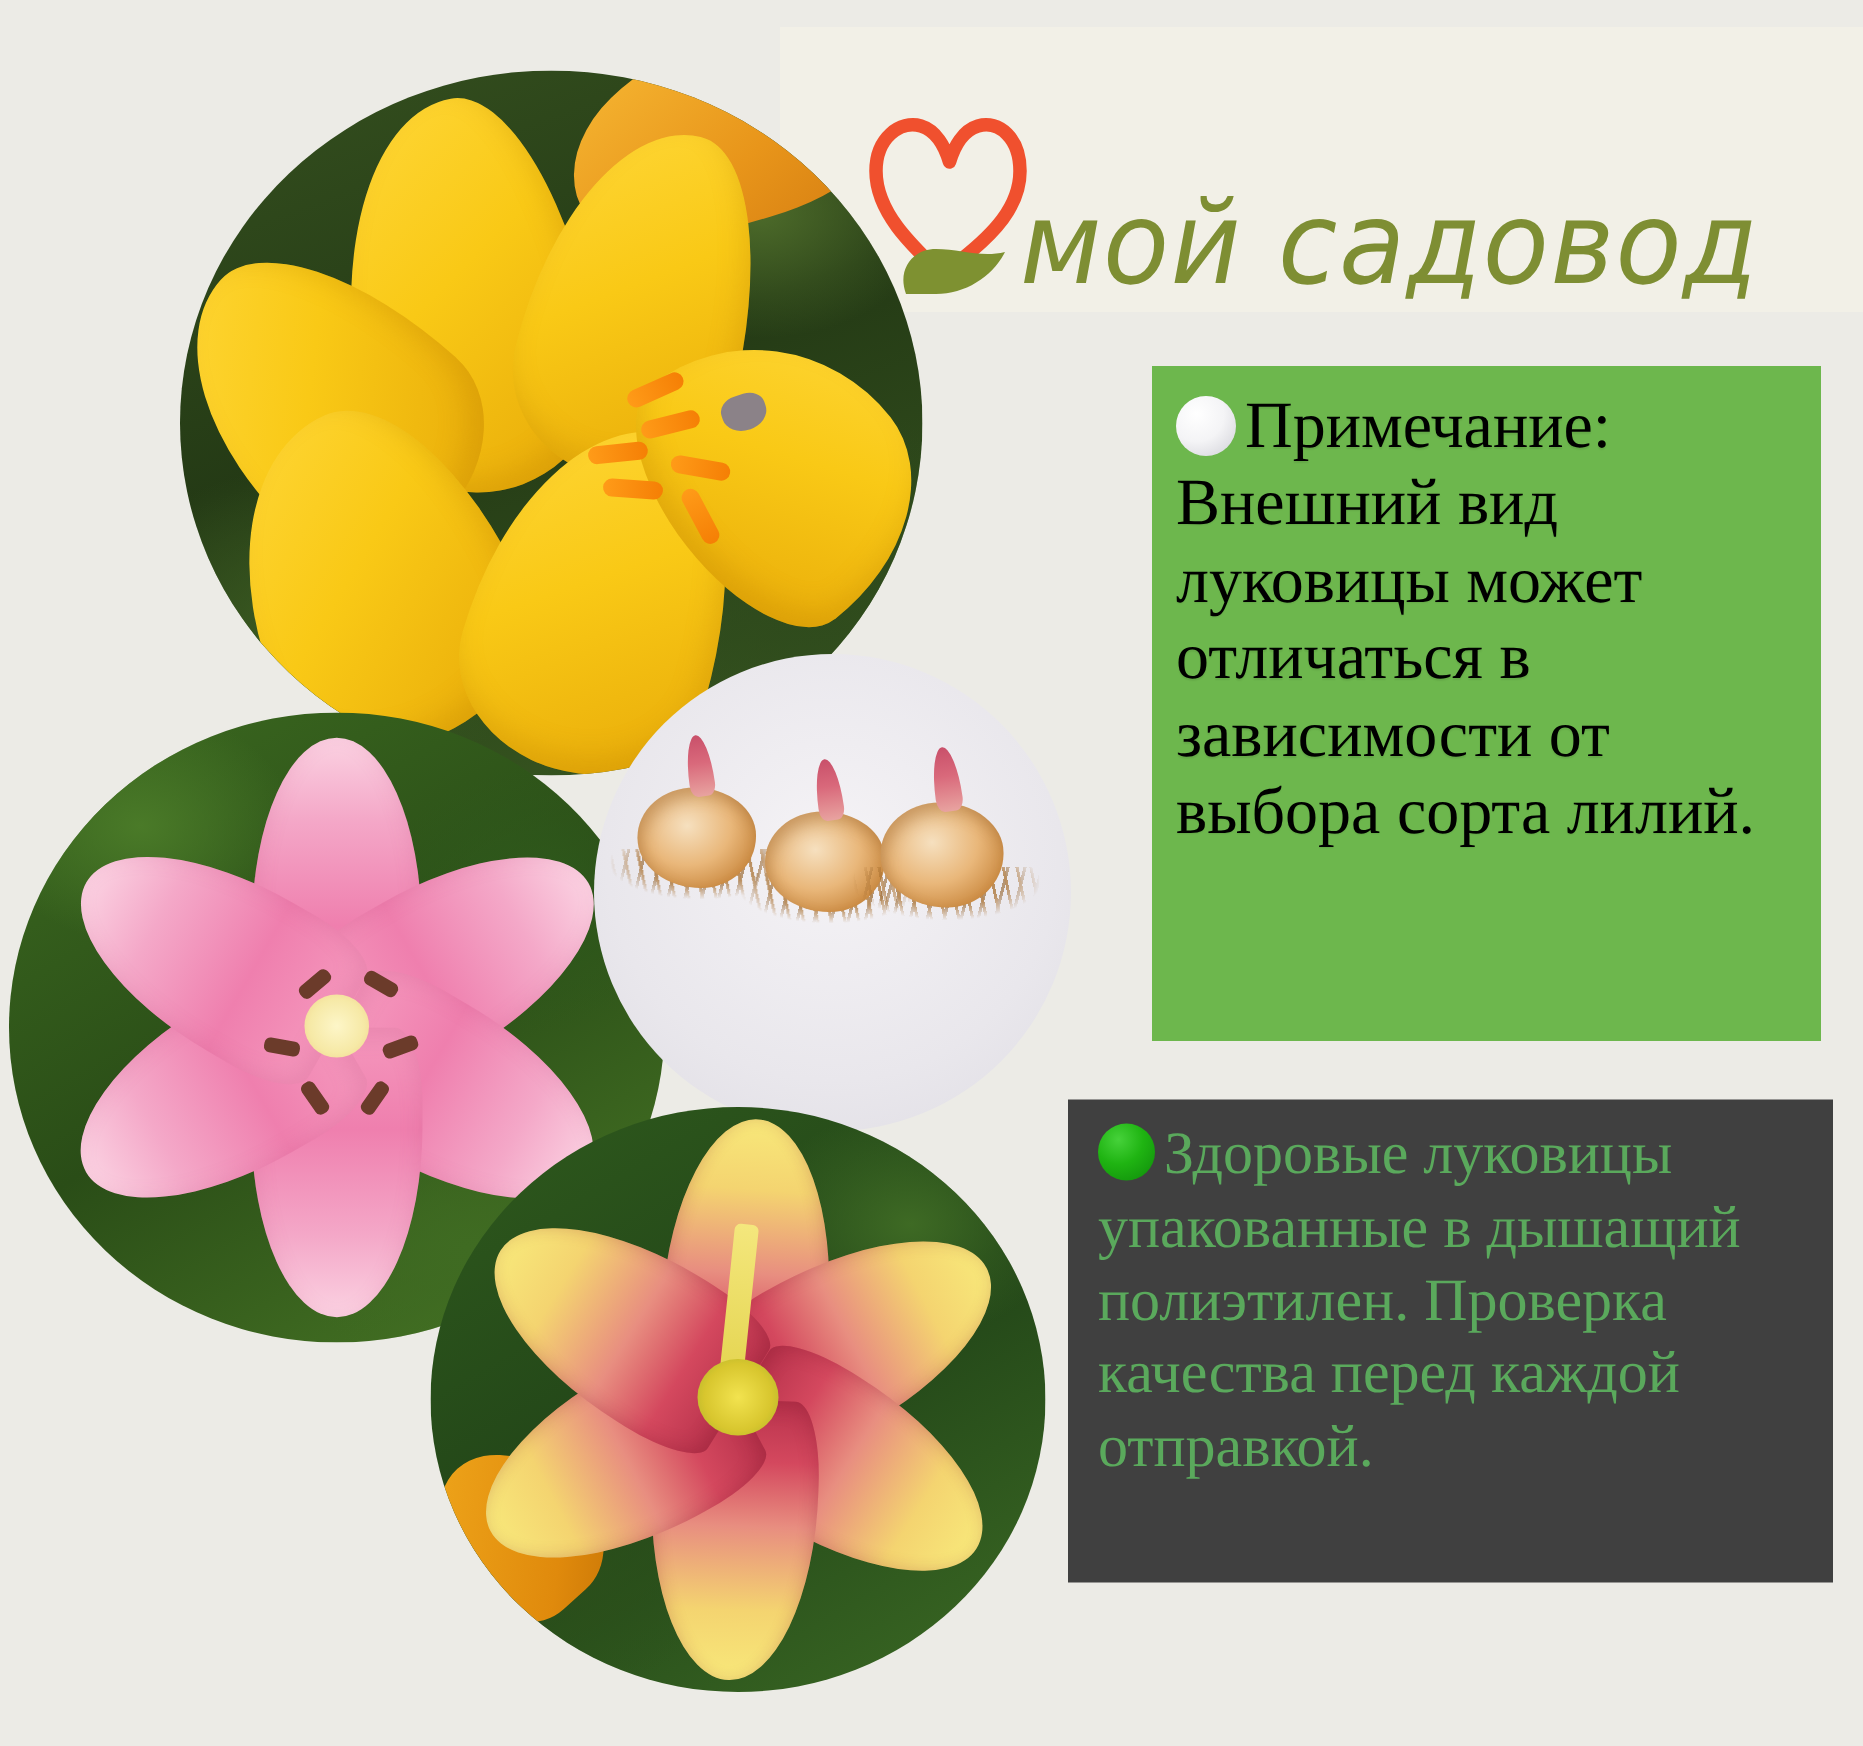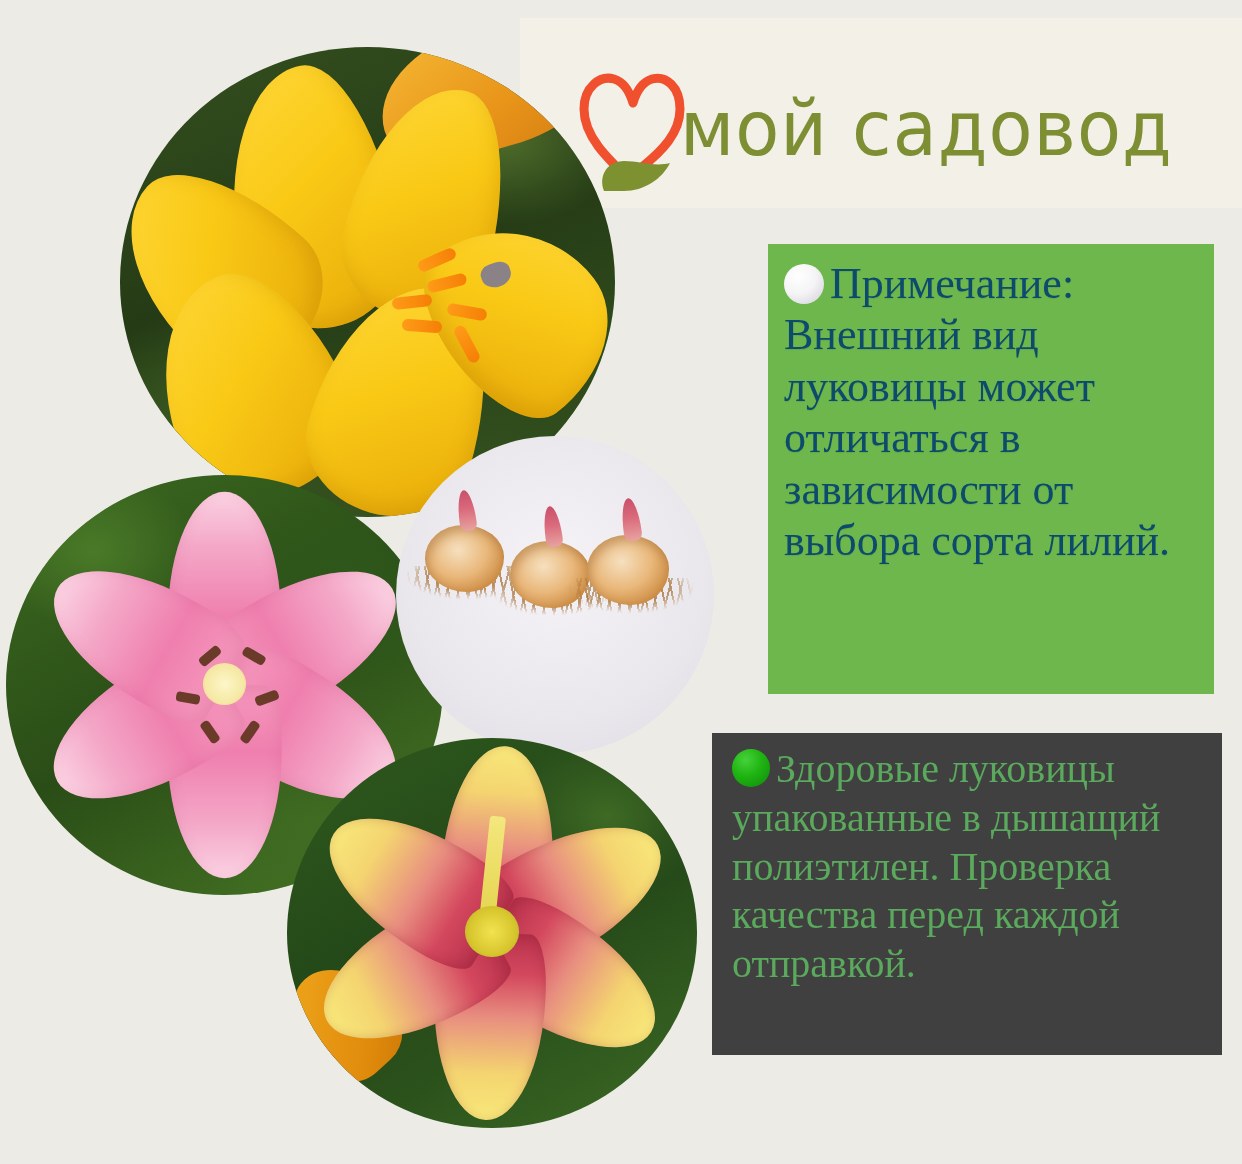--- a/index.html
+++ b/index.html
@@ -22,7 +22,7 @@
   
   .logo{
     position:absolute;left:578px;top:58px;width:645px;height:140px;
-    display:flex;align-items:center;
+    display:flex;align-items:flex-end;font-style:italic;
   }
   .logo-mark{position:relative;width:108px;height:130px;flex:0 0 auto;}
   .logo-mark svg{position:absolute;left:0;top:0;}

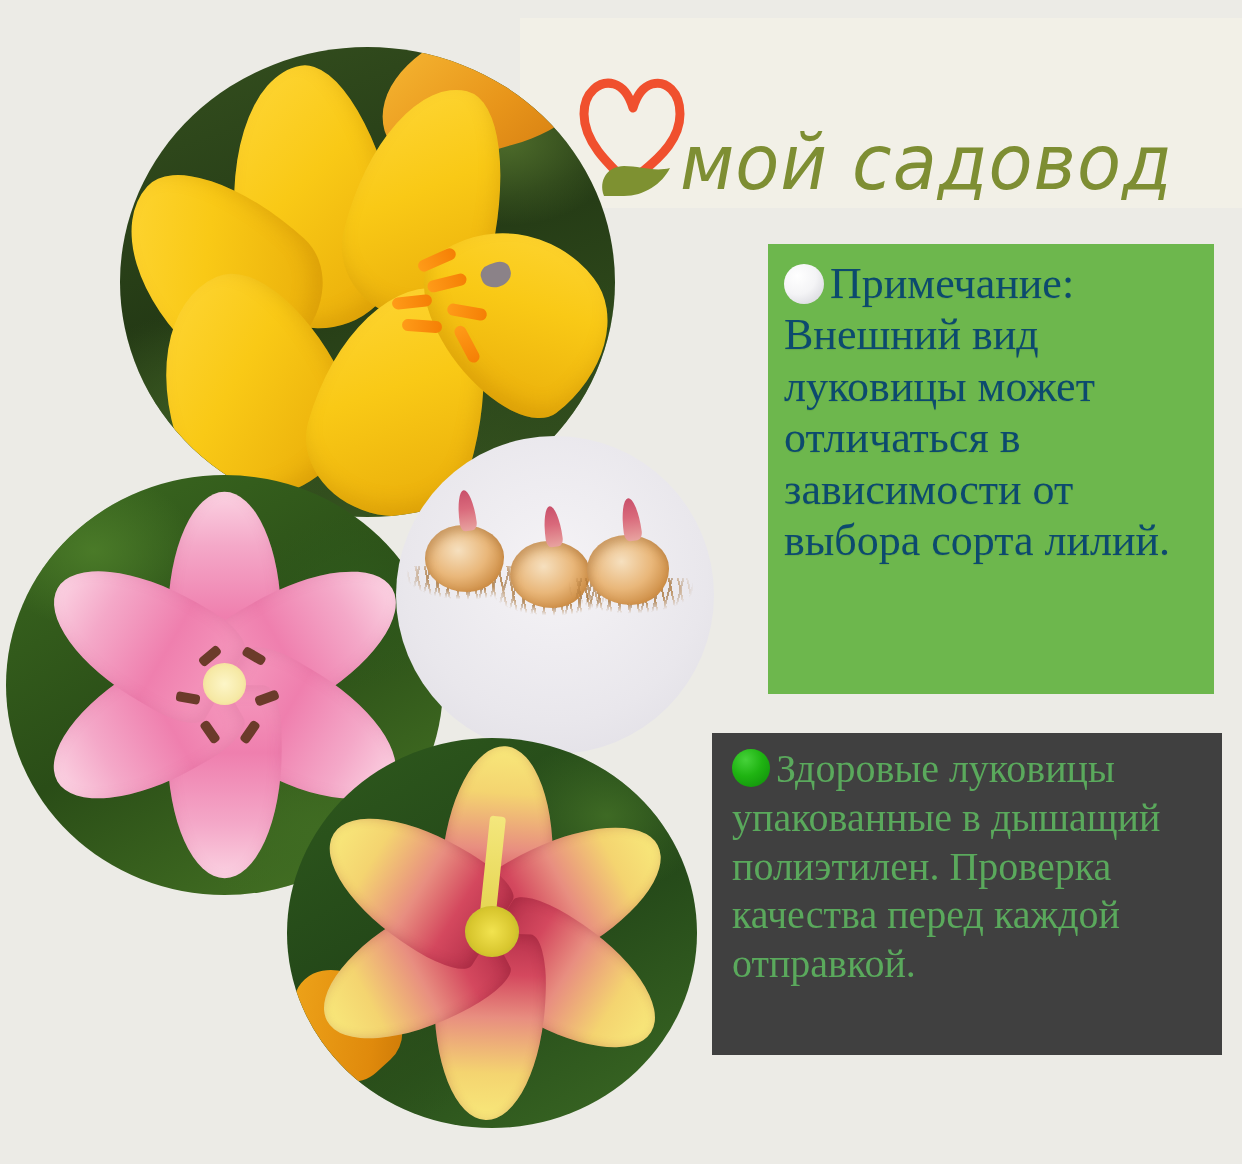--- a/index.html
+++ b/index.html
@@ -213,7 +213,7 @@
     box-sizing:border-box;
   }
   .note-text{
-    color:#0c4a6e;
+    color:#000000;
     font-size:44px;
     line-height:1.17;
     font-family:"Liberation Serif", serif;

